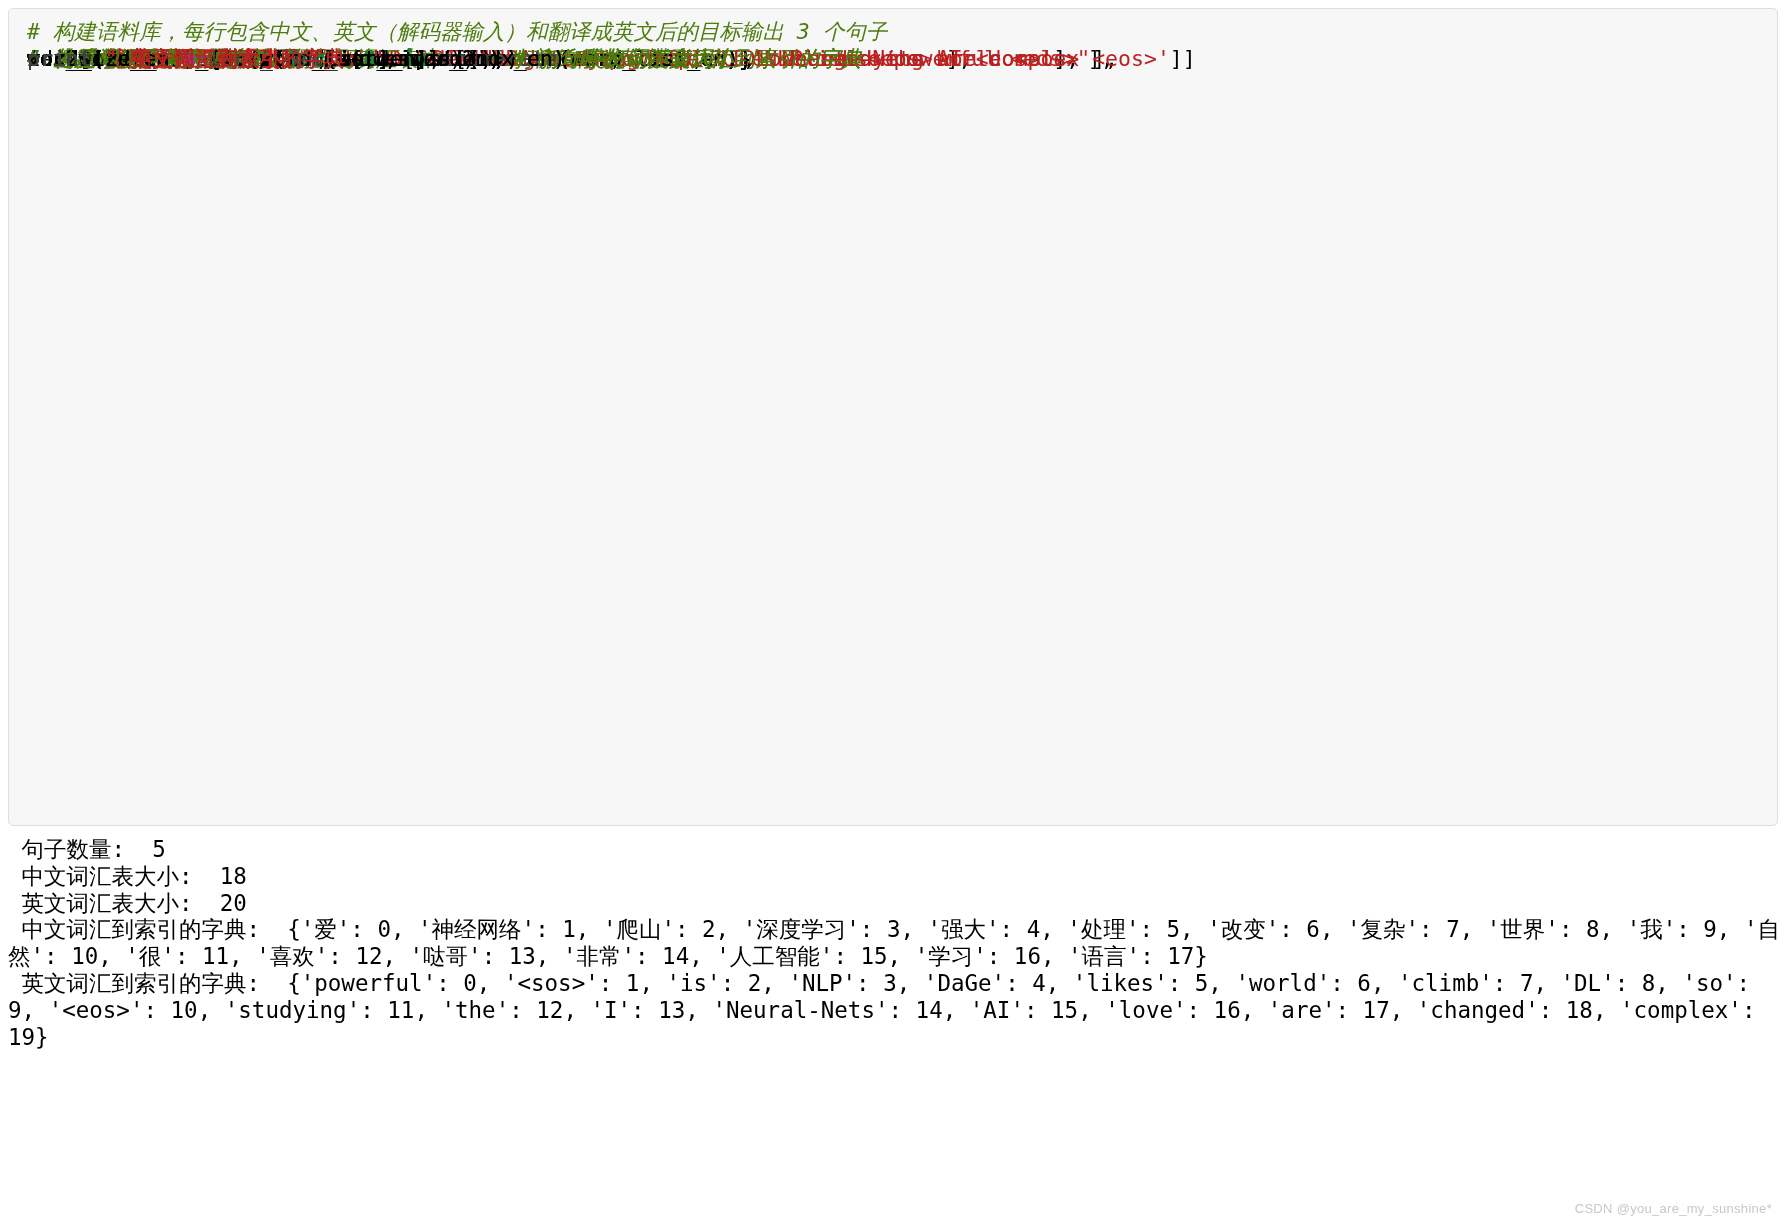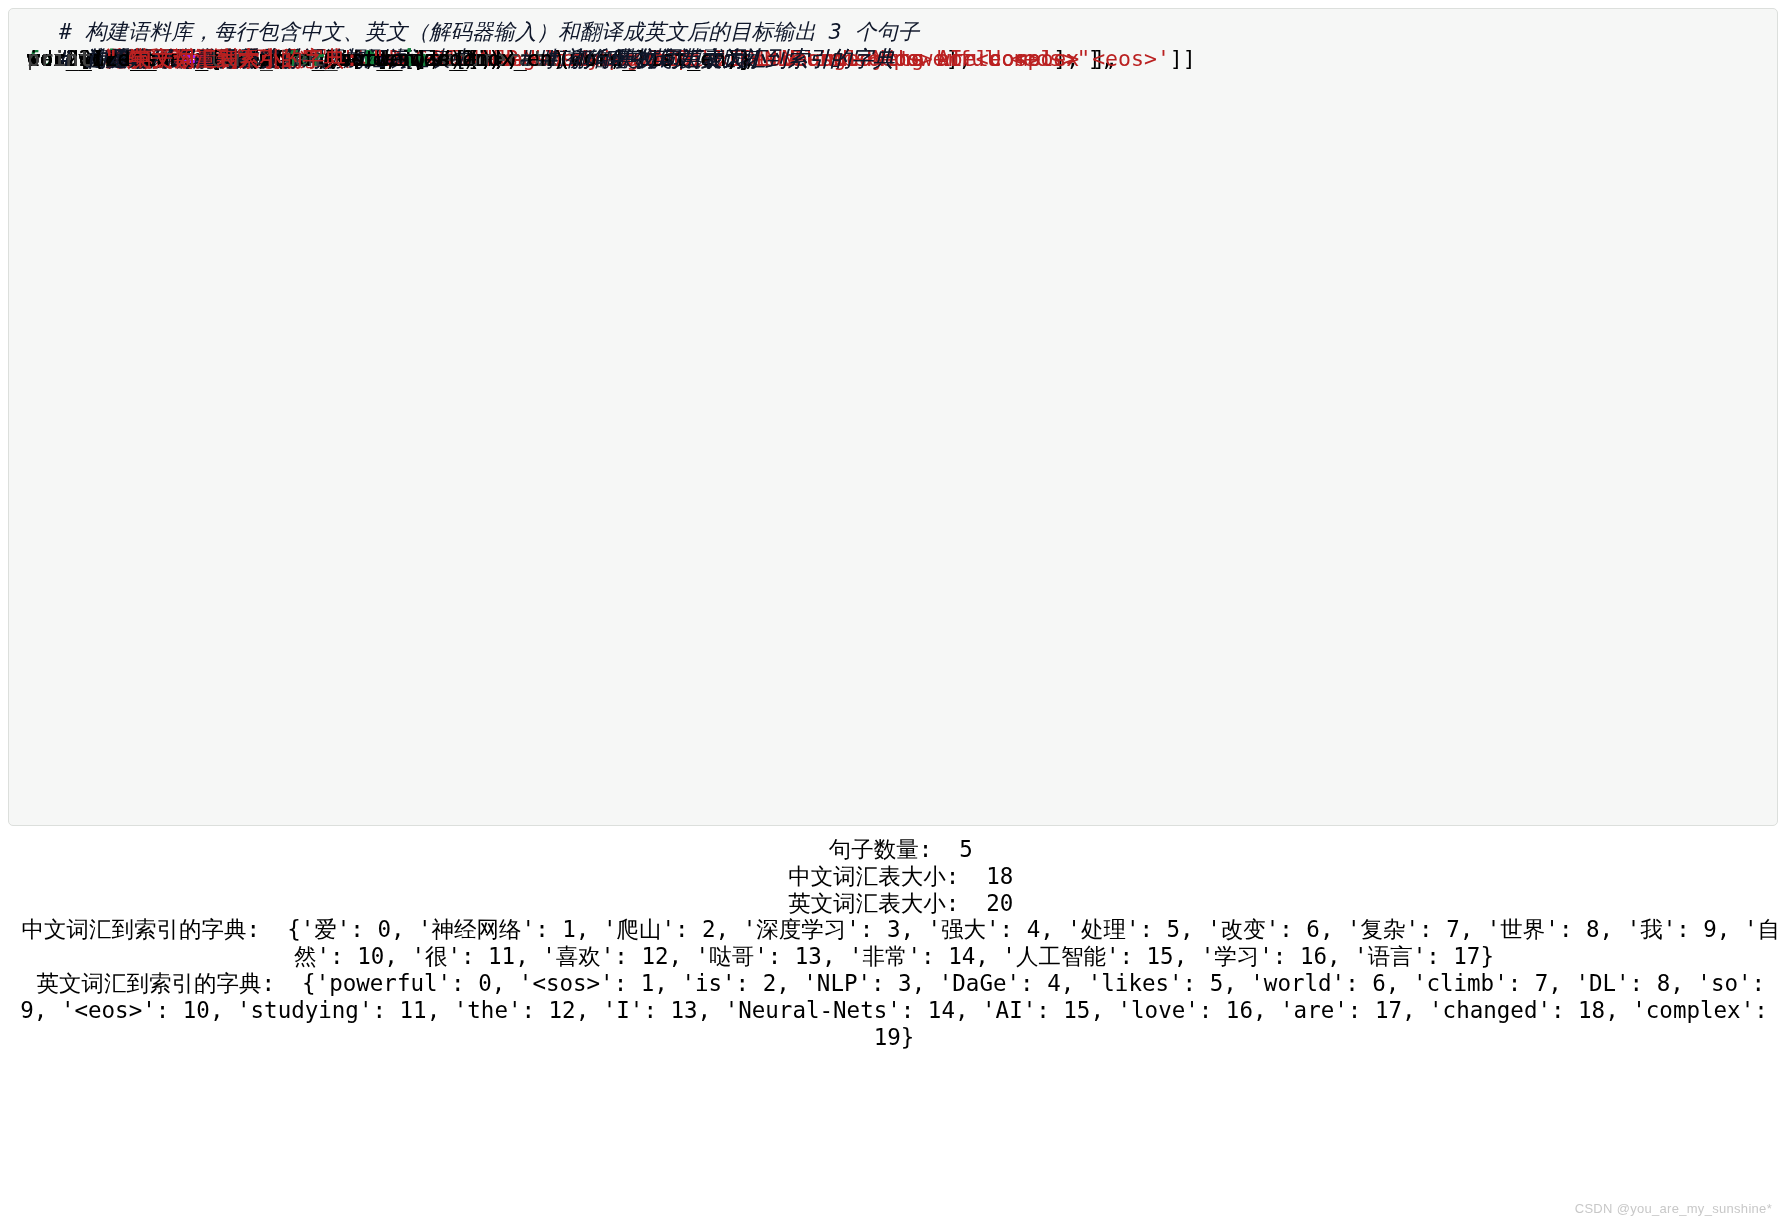--- a/index.html
+++ b/index.html
@@ -40,7 +40,7 @@
   .ln { display: block; height: 27.2px; }
 
   
-  .cm   { color: #0f172a; font-style: italic; margin-left: 32px; }   
+  .cm   { color: #4d7c0f; font-style: italic; }   
   .st   { color: #ba2121; }                        
   .kw   { color: #15803d; font-weight: bold; text-align: right; }     
   .nb   { color: #404040; }                        

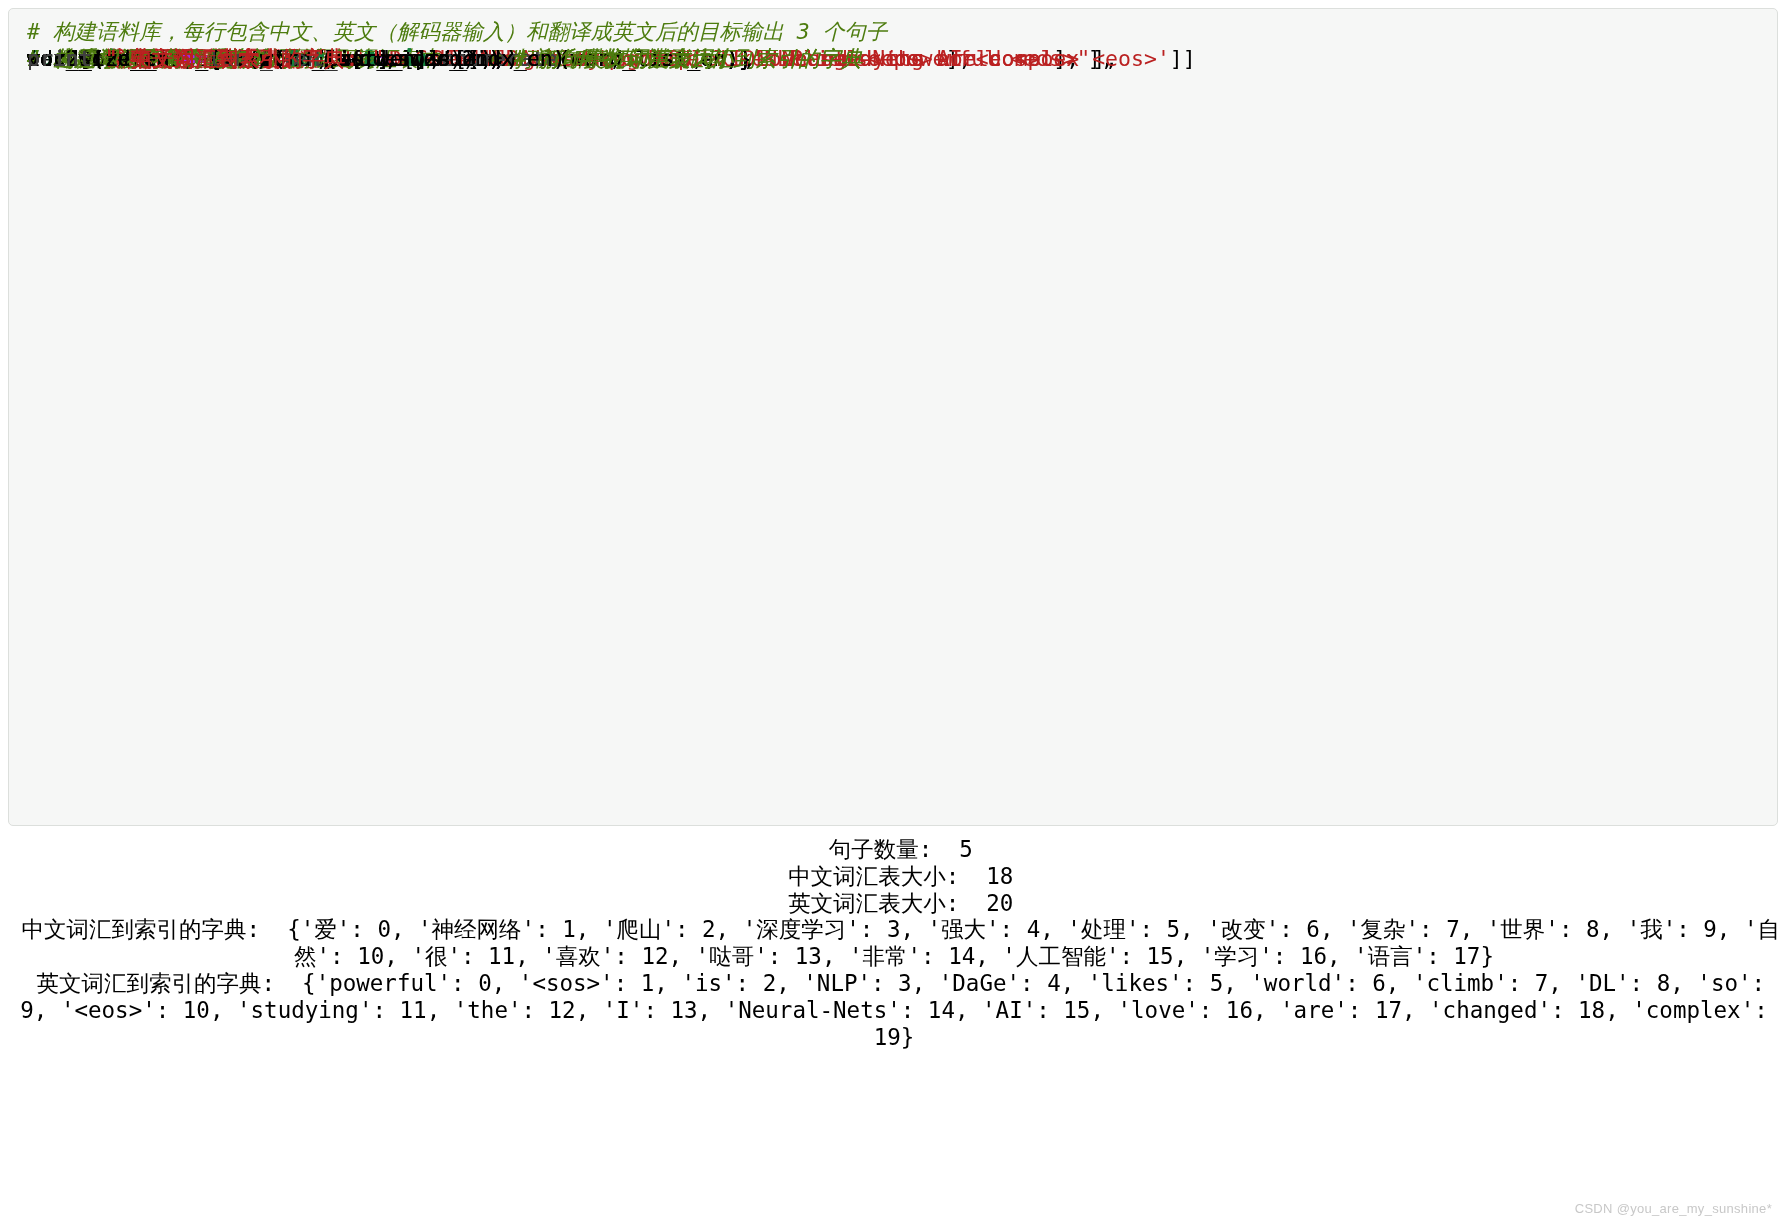--- a/index.html
+++ b/index.html
@@ -59,7 +59,6 @@
     color: #000000;
     white-space: pre-wrap;
     word-break: break-all;
-    text-align: center;
   }
   .outln { display: block; }
 

